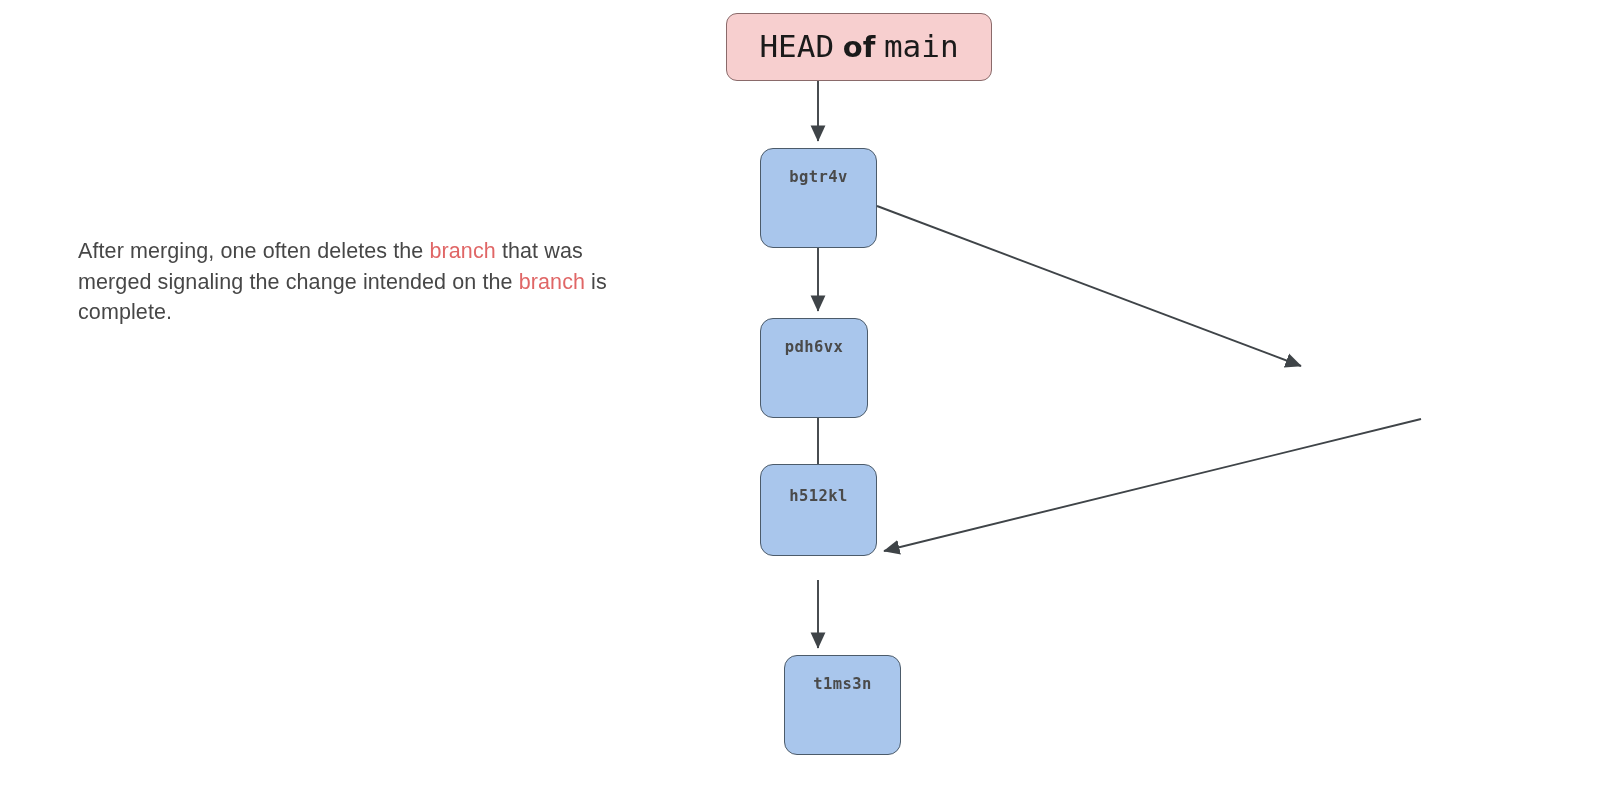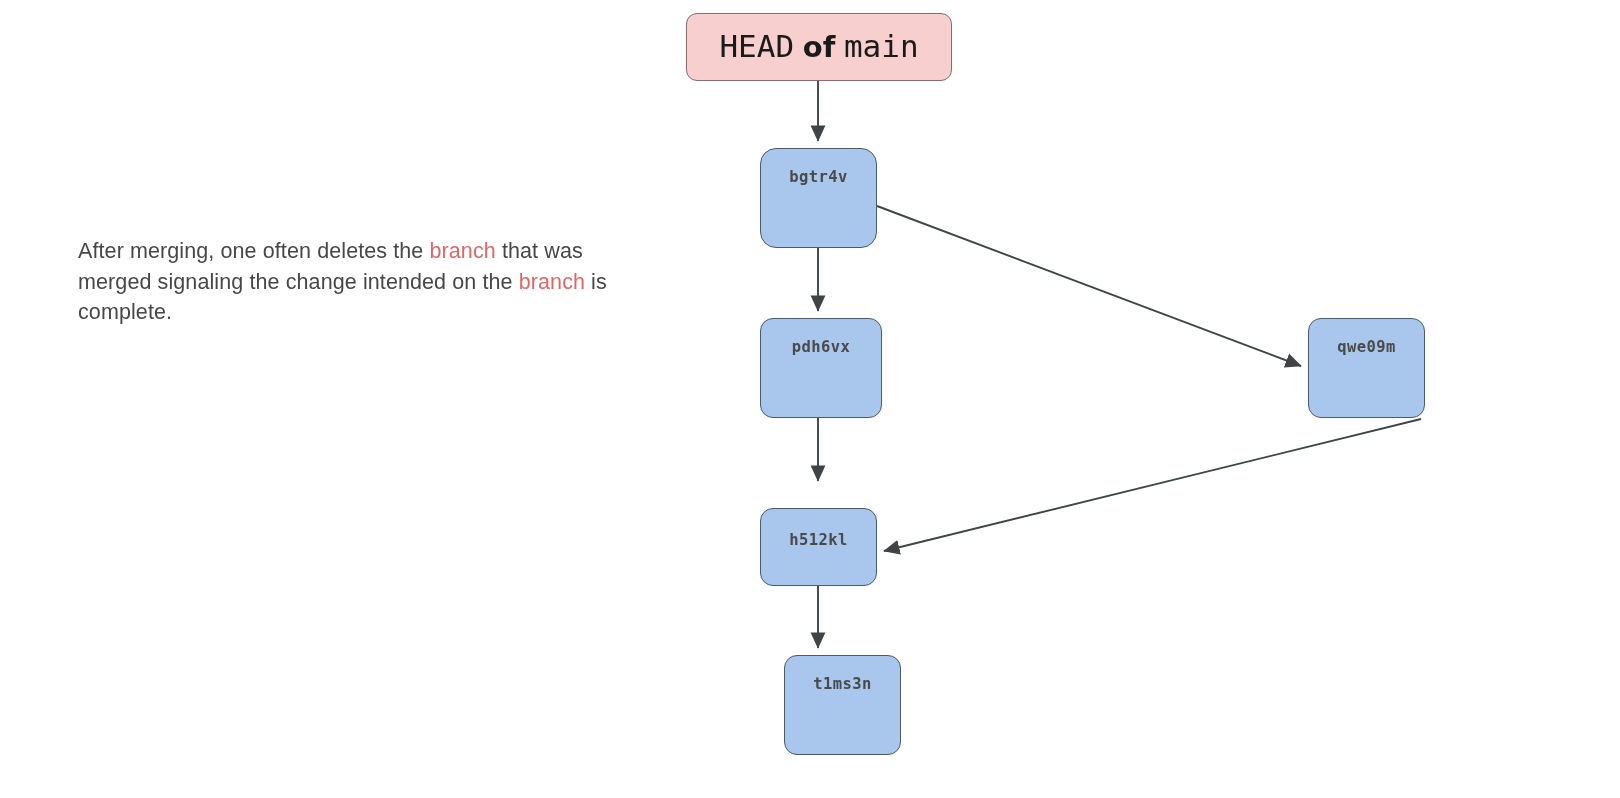--- a/index.html
+++ b/index.html
@@ -71,6 +71,7 @@
     background: #f7cfcf;
     border: 1.8px solid #8a6a6a;
     border-radius: 11px;
+    margin-left: 40px;
   }
   .node-head .head-label {
     position: absolute;

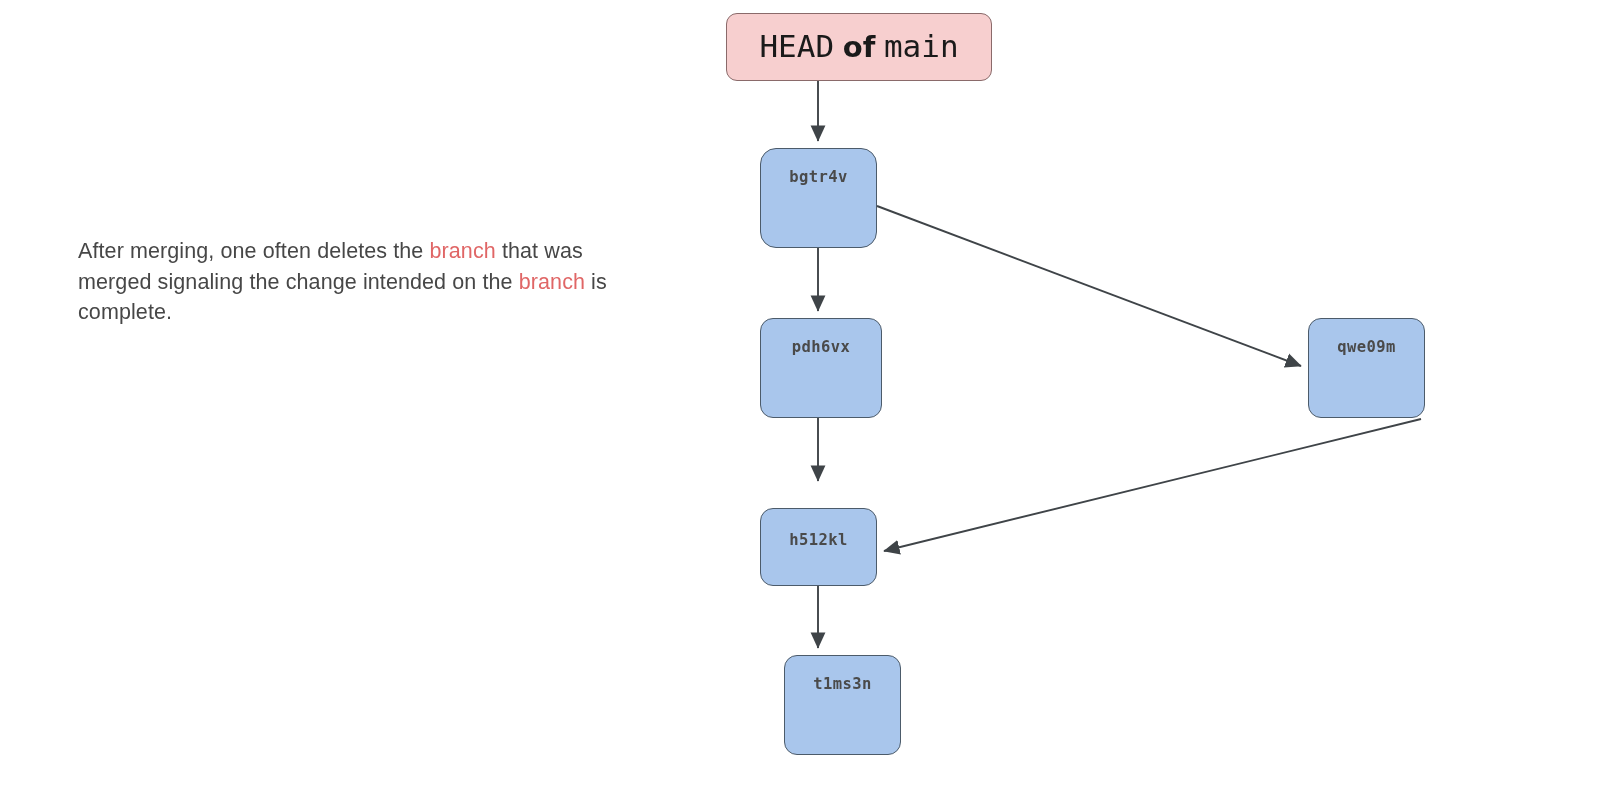--- a/index.html
+++ b/index.html
@@ -94,7 +94,7 @@
 
   
   #node-head      { left: 686px; top: 13px;  width: 266px; height: 68px; }
-  #node-bgtr4v    { left: 760px; top: 148px; width: 117px; height: 100px; border-radius: 16px; }
+  #node-bgtr4v    { left: 760px; top: 148px; width: 117px; height: 100px; }
   #node-pdh6vx    { left: 760px; top: 318px; width: 122px; height: 100px; }
   #node-h512kl    { left: 760px; top: 508px; width: 117px; height: 78px; }
   #node-t1ms3n    { left: 760px; top: 655px; width: 117px; height: 100px; margin-left: 24px; }

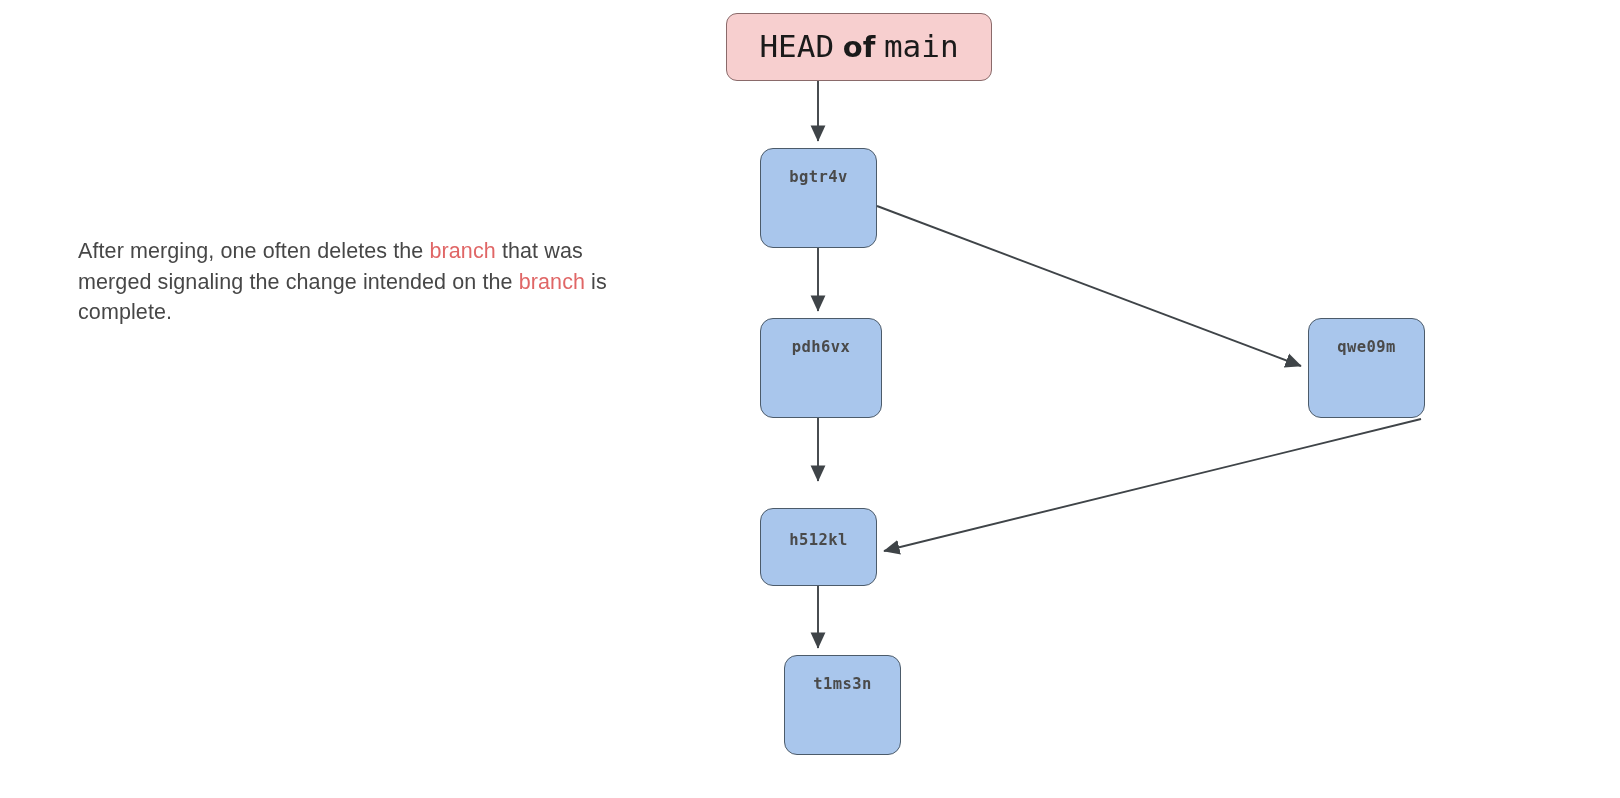--- a/index.html
+++ b/index.html
@@ -95,7 +95,7 @@
   
   #node-head      { left: 686px; top: 13px;  width: 266px; height: 68px; }
   #node-bgtr4v    { left: 760px; top: 148px; width: 117px; height: 100px; }
-  #node-pdh6vx    { left: 760px; top: 318px; width: 122px; height: 100px; }
+  #node-pdh6vx    { left: 760px; top: 318px; width: 108px; height: 100px; }
   #node-h512kl    { left: 760px; top: 508px; width: 117px; height: 78px; }
   #node-t1ms3n    { left: 760px; top: 655px; width: 117px; height: 100px; margin-left: 24px; }
   #node-qwe09m    { left: 1308px; top: 318px; width: 117px; height: 100px; }

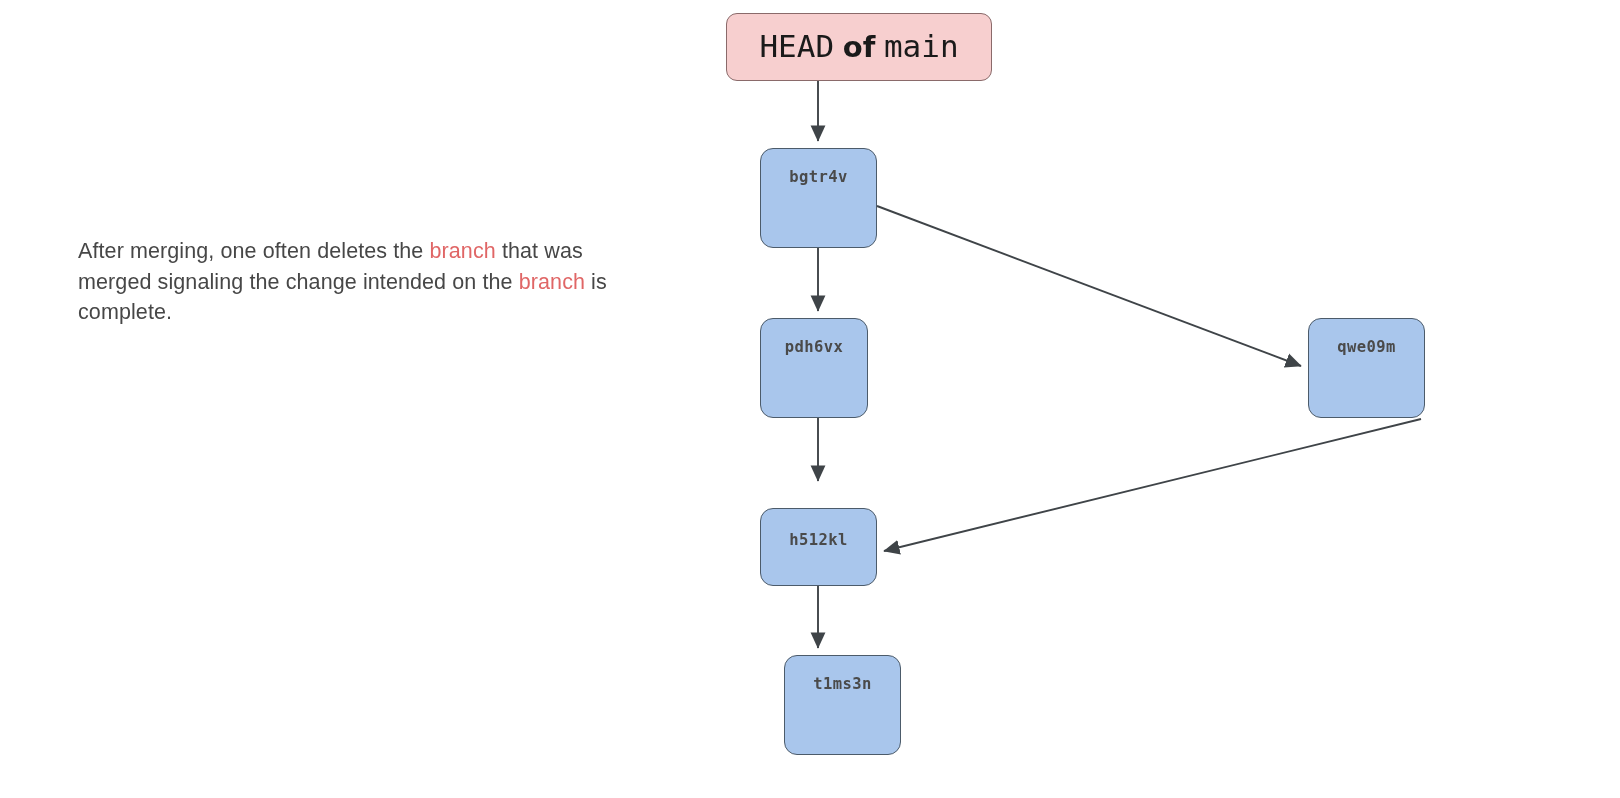--- a/index.html
+++ b/index.html
@@ -171,9 +171,6 @@
     <span class="node-label">t1ms3n</span>
   </div>
 
-  <div class="node node-commit" id="node-qwe09m">
-    <span class="node-label">qwe09m</span>
-  </div>
 
 </div>
 

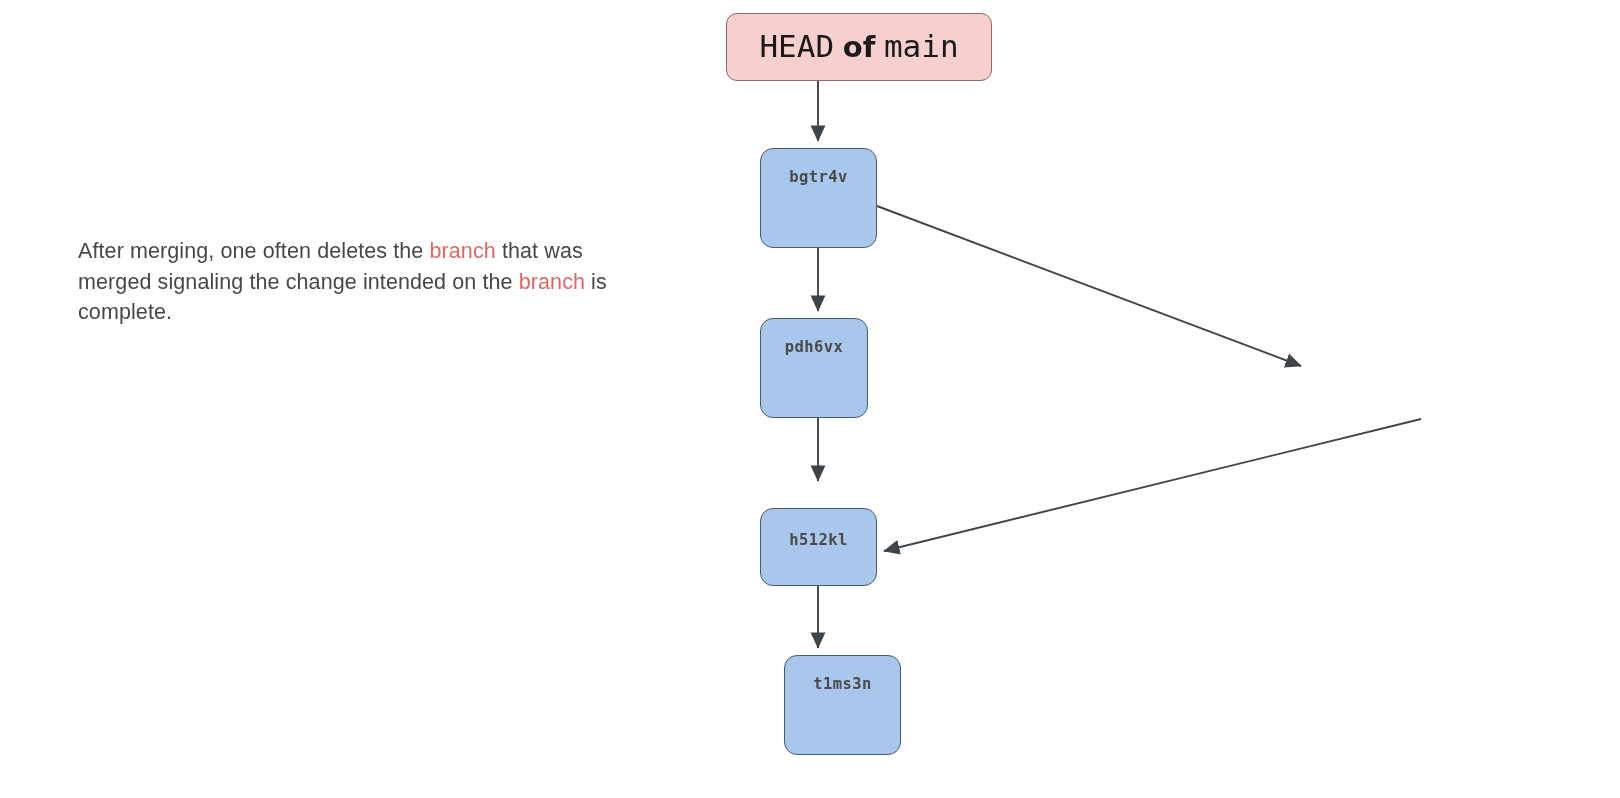--- a/index.html
+++ b/index.html
@@ -96,7 +96,7 @@
   #node-head      { left: 686px; top: 13px;  width: 266px; height: 68px; }
   #node-bgtr4v    { left: 760px; top: 148px; width: 117px; height: 100px; }
   #node-pdh6vx    { left: 760px; top: 318px; width: 108px; height: 100px; }
-  #node-h512kl    { left: 760px; top: 508px; width: 117px; height: 78px; }
+  #node-h512kl    { left: 760px; top: 464px; width: 117px; height: 92px; }
   #node-t1ms3n    { left: 760px; top: 655px; width: 117px; height: 100px; margin-left: 24px; }
   #node-qwe09m    { left: 1308px; top: 318px; width: 117px; height: 100px; }
 

